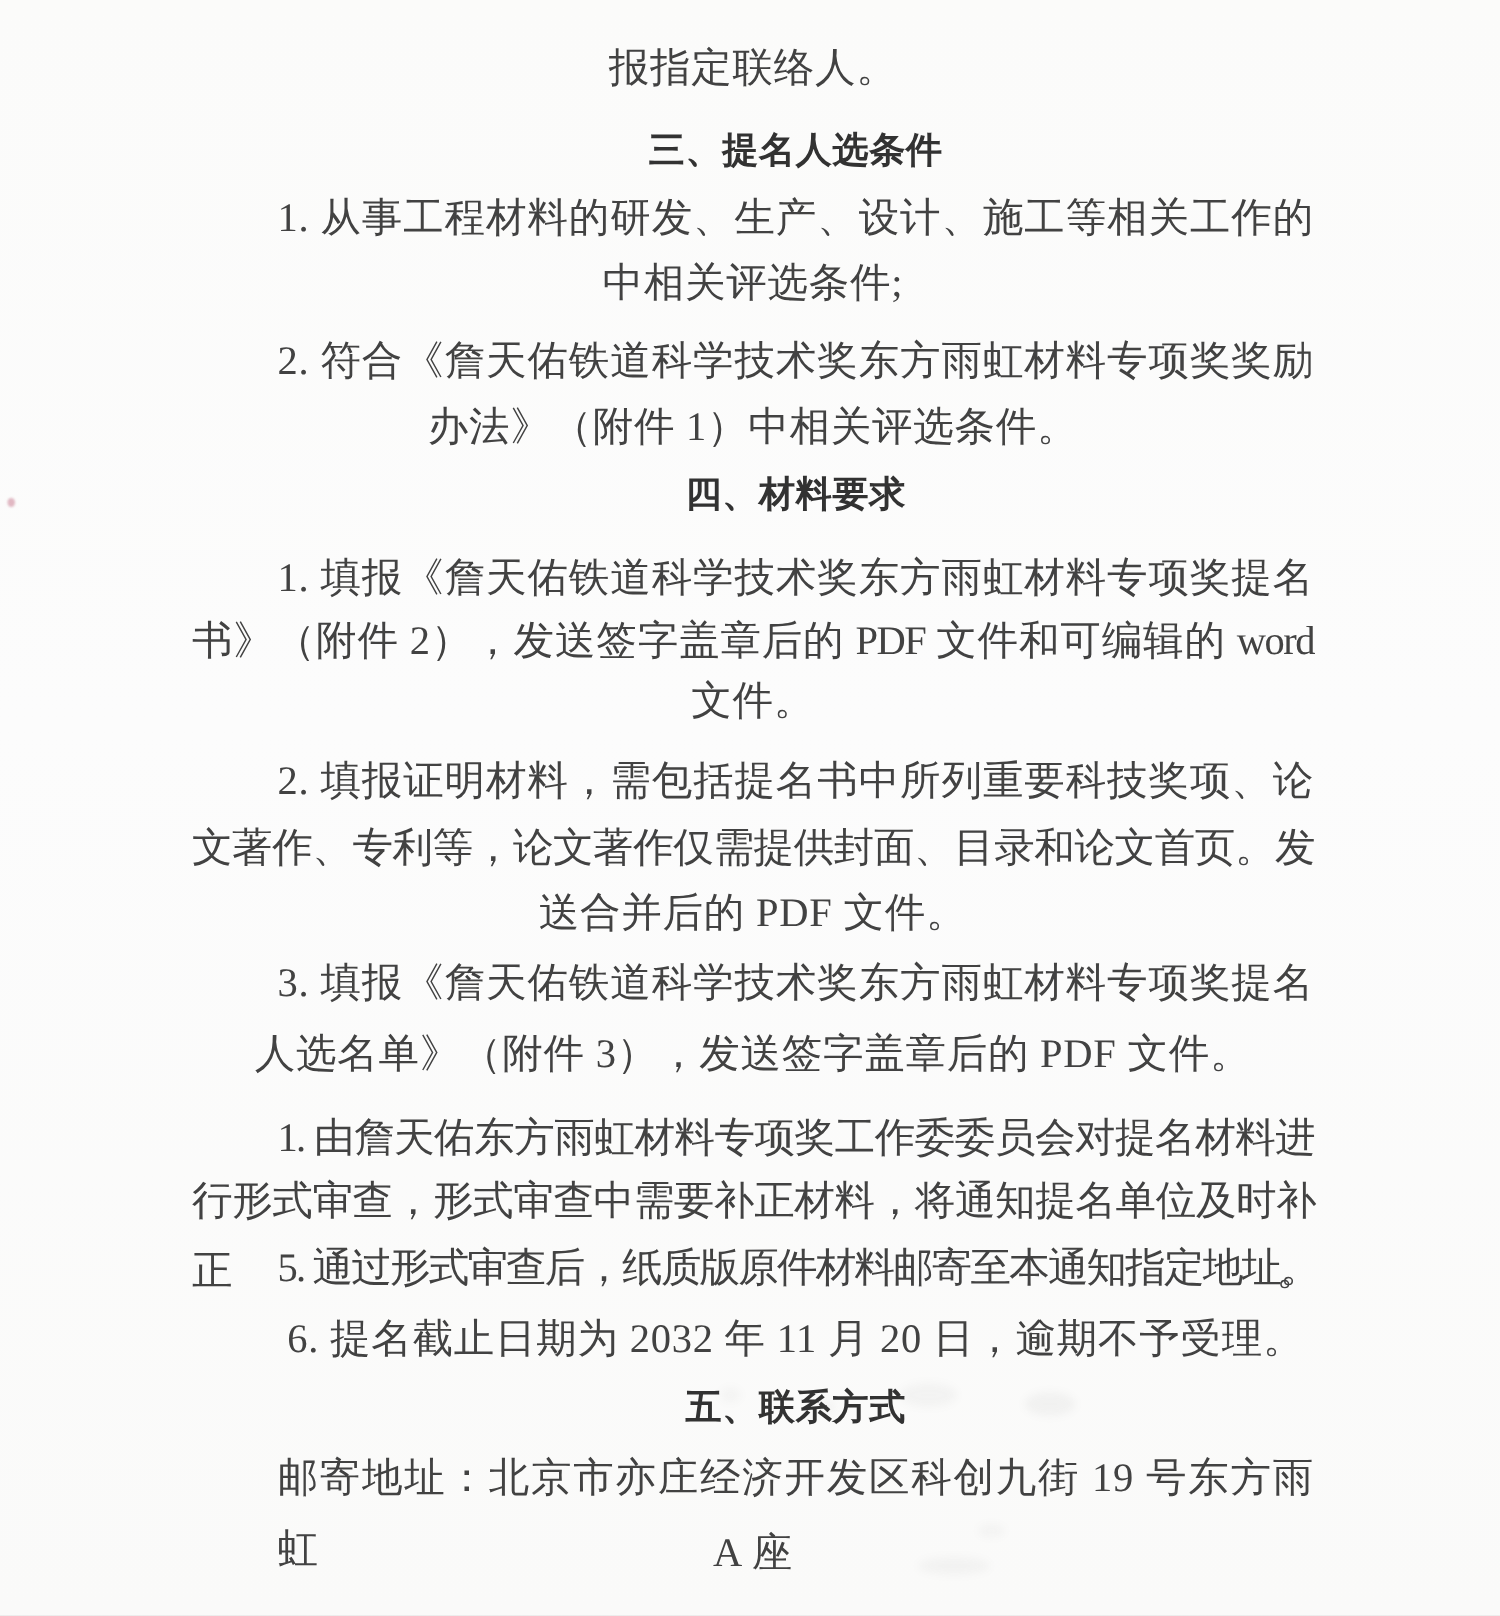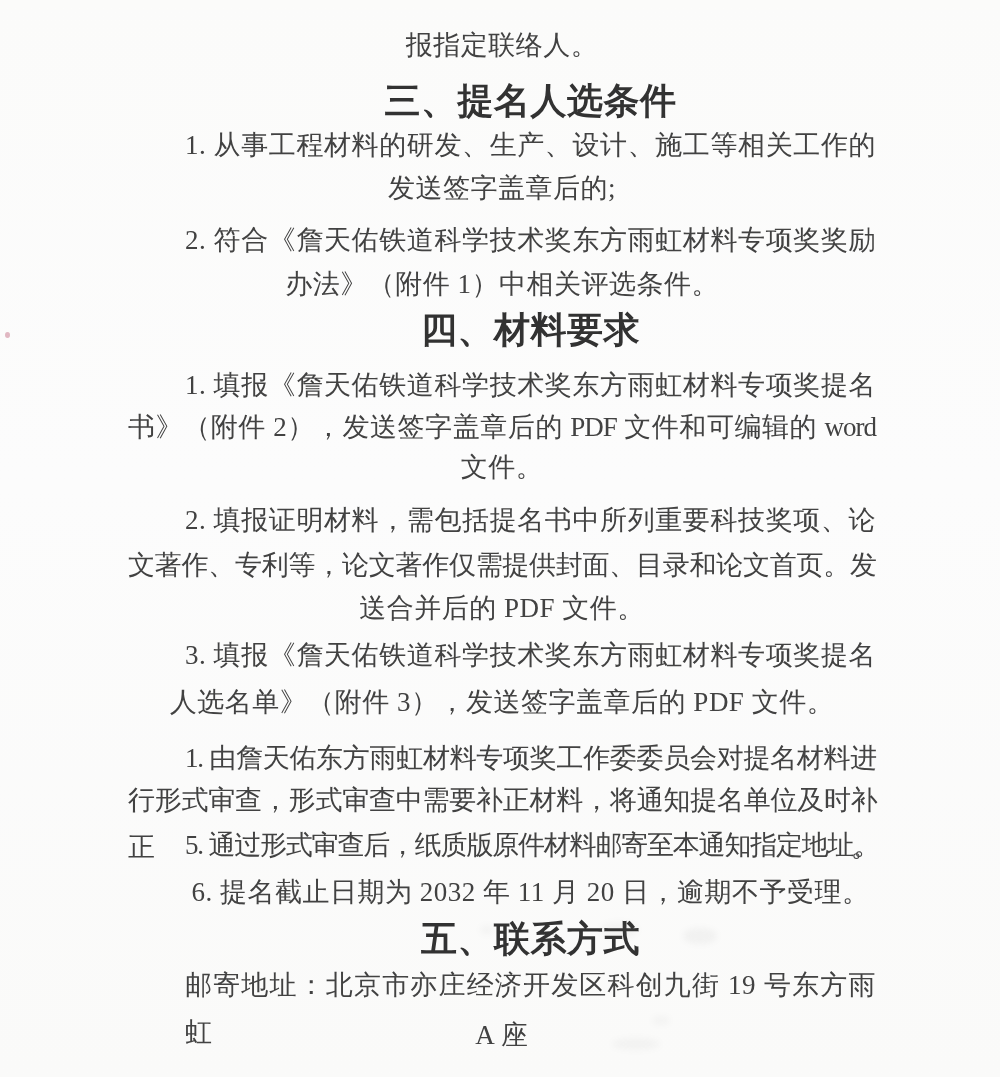--- a/index.html
+++ b/index.html
@@ -40,7 +40,7 @@
   .heading {
     font-family: "Liberation Sans", "DejaVu Sans", sans-serif;
     font-weight: 700;
-    font-size: 36px;
+    font-size: 24px;
     letter-spacing: 0.5px;
     color: #323232;
   }

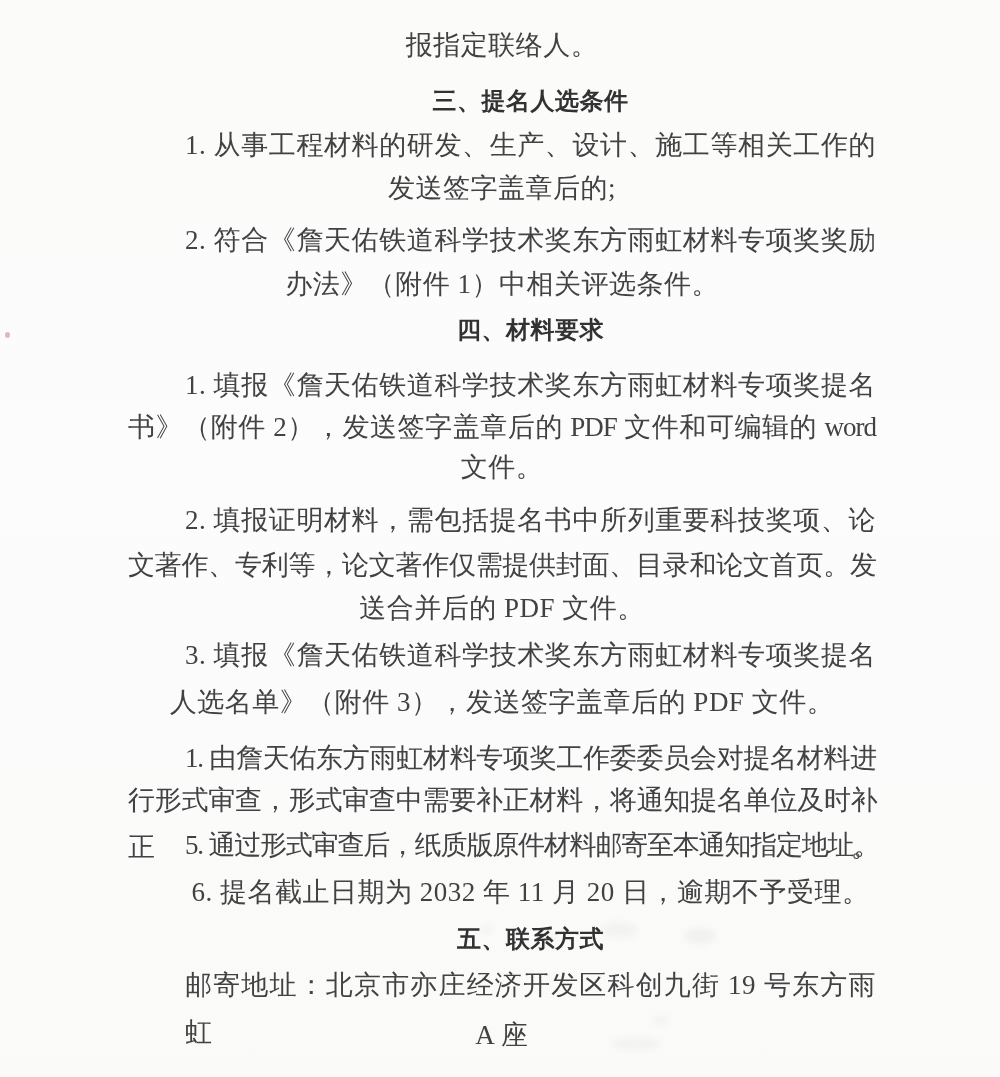--- a/index.html
+++ b/index.html
@@ -69,7 +69,7 @@
   <div class="line" style="top:22px">报指定联络人。</div>
   <div class="line heading indent" style="top:77px">三、提名人选条件</div>
   <div class="line indent just" style="top:122px">1. 从事工程材料的研发、生产、设计、施工等相关工作的</div>
-  <div class="line" style="top:165px">发送签字盖章后的;</div>
+  <div class="line" style="top:165px">中相关评选条件;</div>
   <div class="line indent just" style="top:217px">2. 符合《詹天佑铁道科学技术奖东方雨虹材料专项奖奖励</div>
   <div class="line" style="top:261px">办法》（附件 1）中相关评选条件。</div>
   <div class="line heading indent" style="top:306px">四、材料要求</div>

